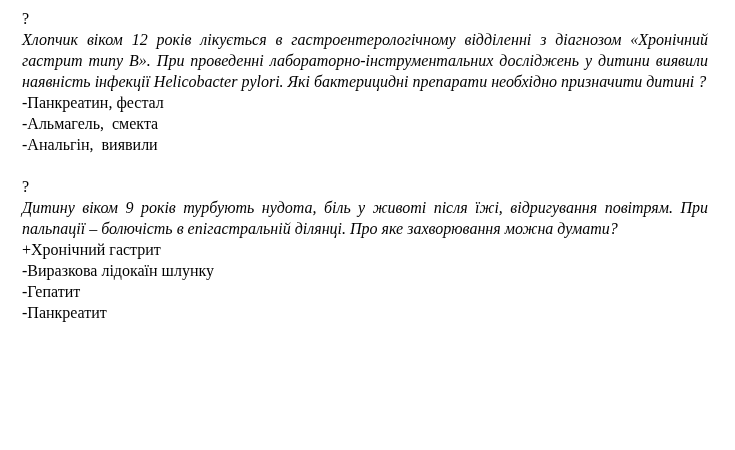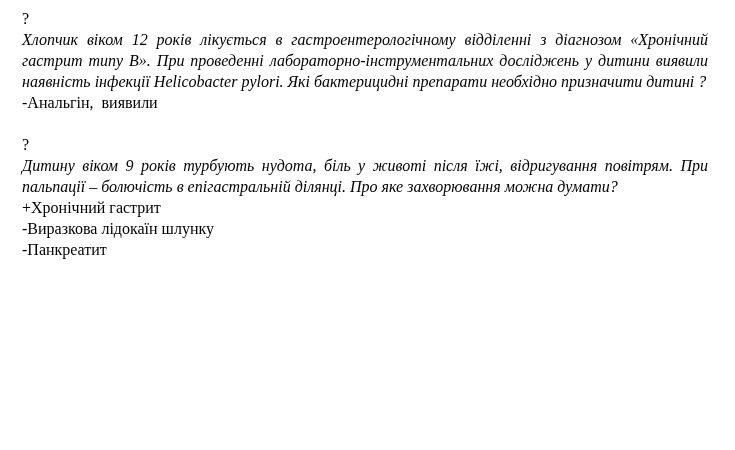--- a/index.html
+++ b/index.html
@@ -49,6 +49,7 @@
   <div class="block">
     <span class="marker">?</span>
     <span class="question">Хлопчик віком 12 років лікується в гастроентерологічному відділенні з діагнозом «Хронічний гастрит типу В». При проведенні лабораторно-інструментальних досліджень у дитини виявили наявність інфекції Helicobacter pylori. Які бактерицидні препарати необхідно призначити дитині ?</span>
+    <span class="option">-Панкреатин, фестал</span>
     <span class="option">-Анальгін,  виявили</span>
   </div>
 

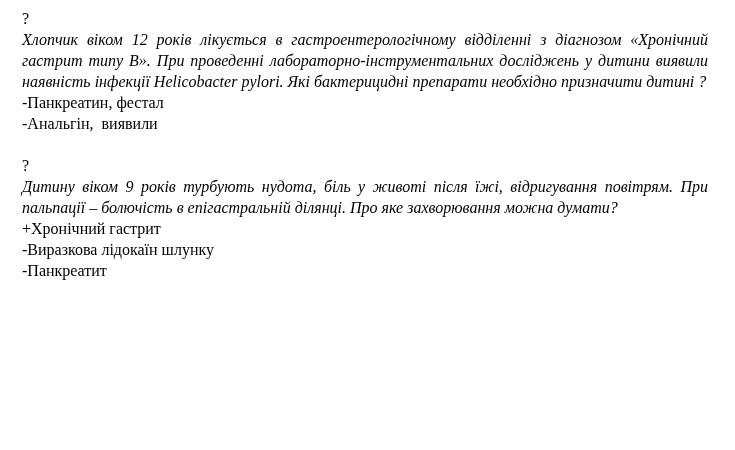--- a/index.html
+++ b/index.html
@@ -50,6 +50,7 @@
     <span class="marker">?</span>
     <span class="question">Хлопчик віком 12 років лікується в гастроентерологічному відділенні з діагнозом «Хронічний гастрит типу В». При проведенні лабораторно-інструментальних досліджень у дитини виявили наявність інфекції Helicobacter pylori. Які бактерицидні препарати необхідно призначити дитині ?</span>
     <span class="option">-Панкреатин, фестал</span>
+    <span class="option">-Альмагель,  смекта</span>
     <span class="option">-Анальгін,  виявили</span>
   </div>
 

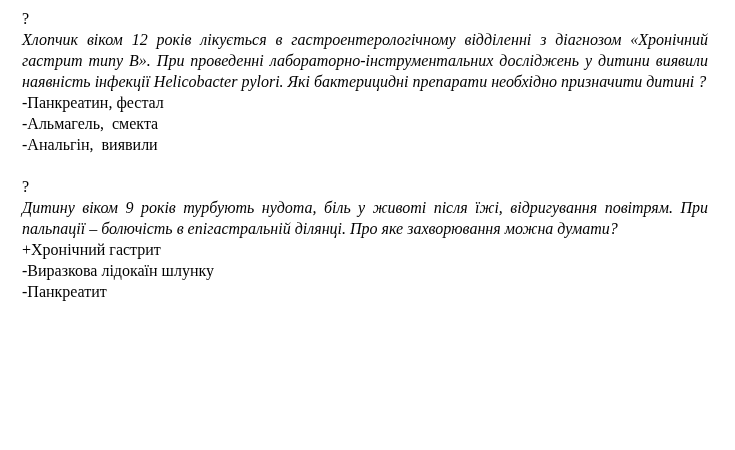--- a/index.html
+++ b/index.html
@@ -59,6 +59,7 @@
     <span class="question">Дитину віком 9 років турбують нудота, біль у животі після їжі, відригування повітрям. При пальпації – болючість в епігастральній ділянці. Про яке захворювання можна думати?</span>
     <span class="option">+Хронічний гастрит</span>
     <span class="option">-Виразкова лідокаїн шлунку</span>
+    <span class="option">-Гепатит</span>
     <span class="option">-Панкреатит</span>
   </div>
 

